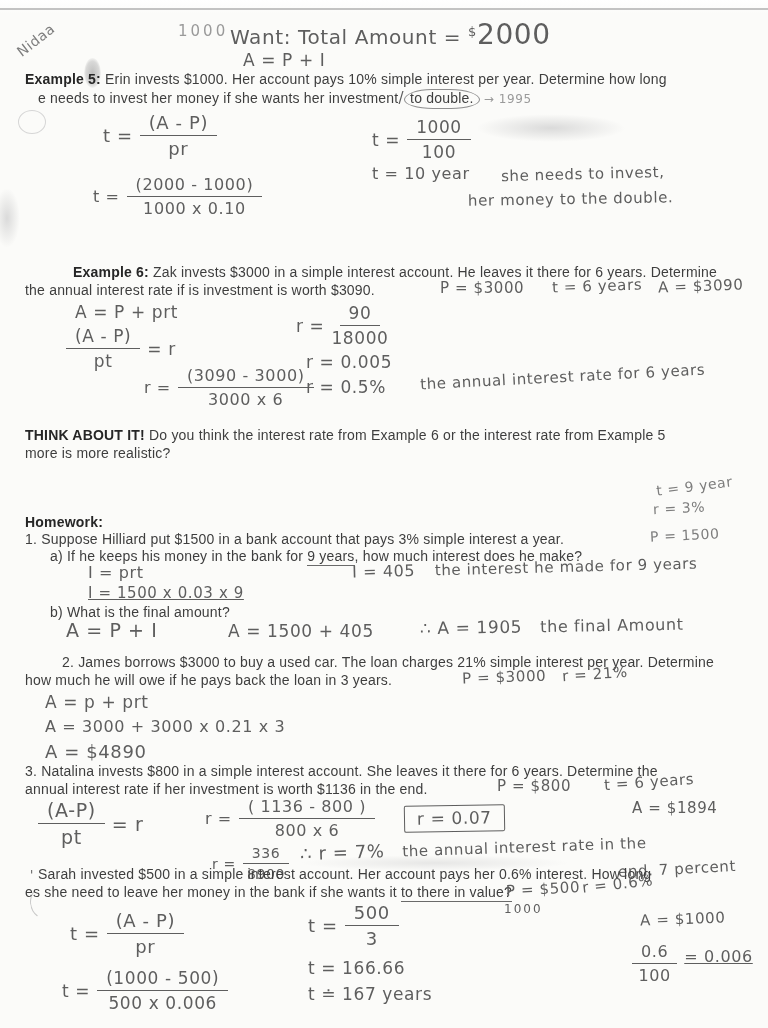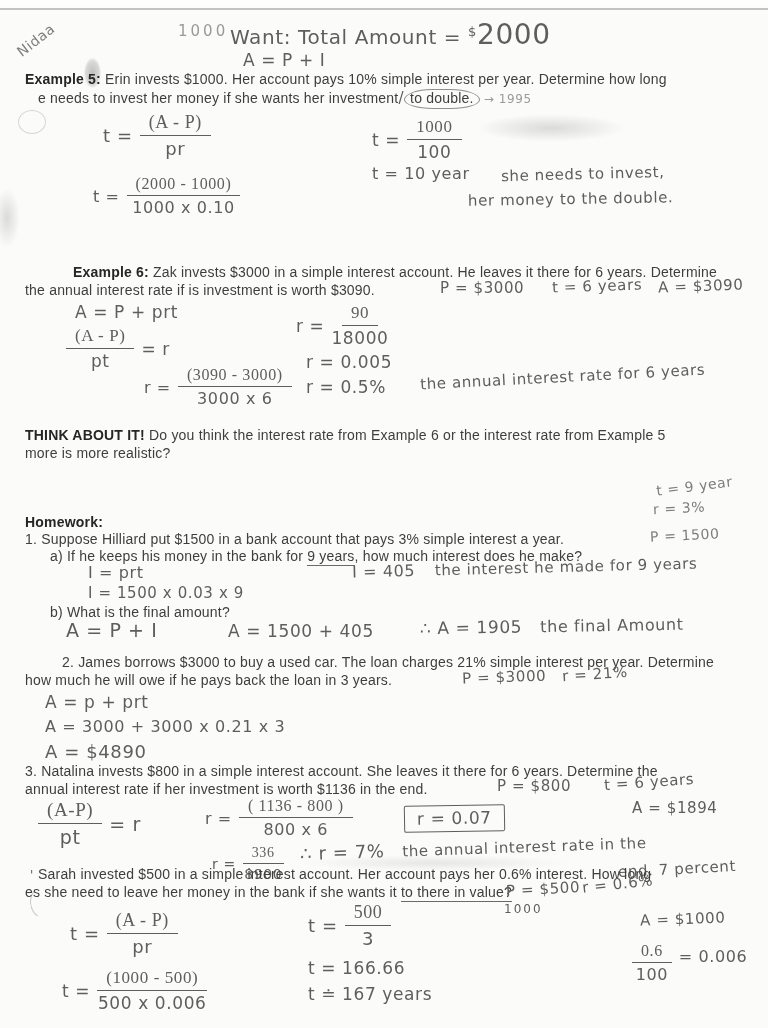--- a/index.html
+++ b/index.html
@@ -17,7 +17,7 @@
   .pencil{color:#9a9a9a;}
   .wrow{display:inline-flex;align-items:center;gap:7px;}
   .frac{display:inline-flex;flex-direction:column;align-items:center;text-align:center;vertical-align:middle;}
-  .frac>.num{border-bottom:1.7px solid currentColor;padding:0 9px 2px;font-family:Liberation Serif, serif;}
+  .frac>.num{border-bottom:1.7px solid currentColor;padding:0 9px 2px;}
   .frac>.den{padding-top:2px;}
   .boxed{border:1.8px solid #5e5e5e;padding:2px 12px 3px;border-radius:2px;display:inline-block;transform:rotate(-1deg);}
   .circled{border:1.5px solid #8f8f8f;border-radius:48% 52% 50% 50% / 70% 70% 60% 60%;padding:0 5px 2px;margin-top:20px;}

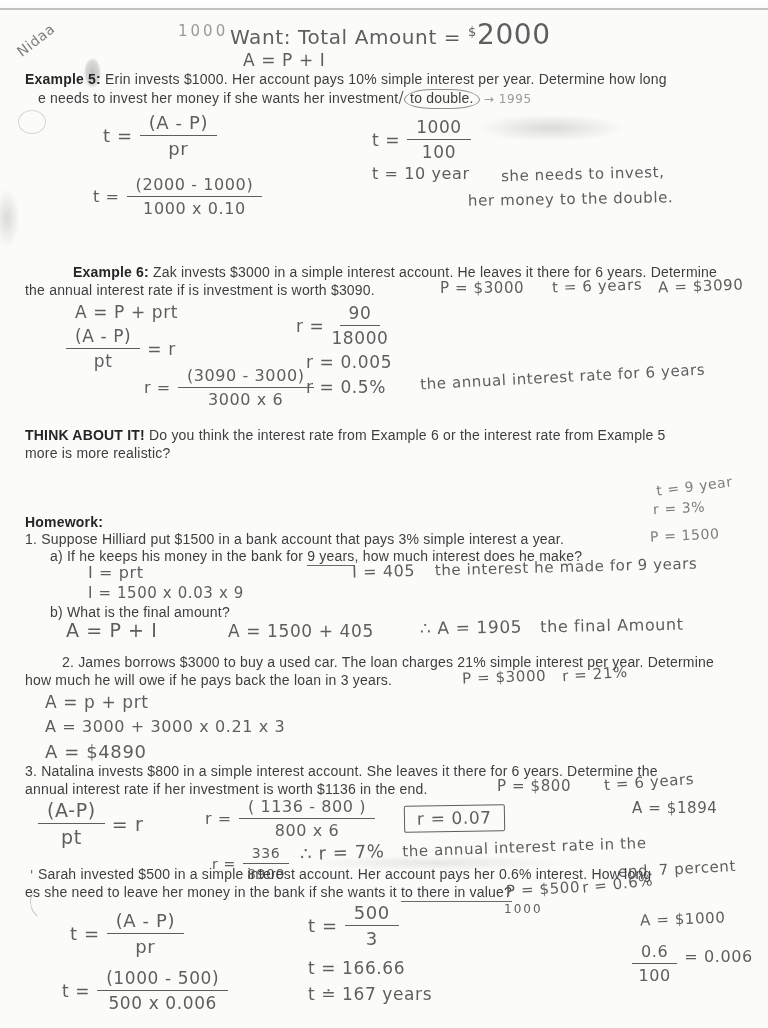--- a/index.html
+++ b/index.html
@@ -144,7 +144,7 @@
     <span>I = 405</span>
     <span style="margin-left:14px;font-size:15px;">the interest he made for 9 years</span>
   </div>
-  <div class="abs hand" style="left:88px;top:584px;font-size:15px;">I = 1500 x 0.03 x 9</div>
+  <div class="abs hand" style="left:88px;top:584px;font-size:15px;text-decoration:underline;">I = 1500 x 0.03 x 9</div>
   <div class="abs print" style="left:50px;top:604px;">b)   What is the final amount?</div>
   <div class="abs hand" style="left:66px;top:619px;font-size:19px;">A = P + I</div>
   <div class="abs hand" style="left:228px;top:621px;font-size:17px;">A = 1500 + 405</div>

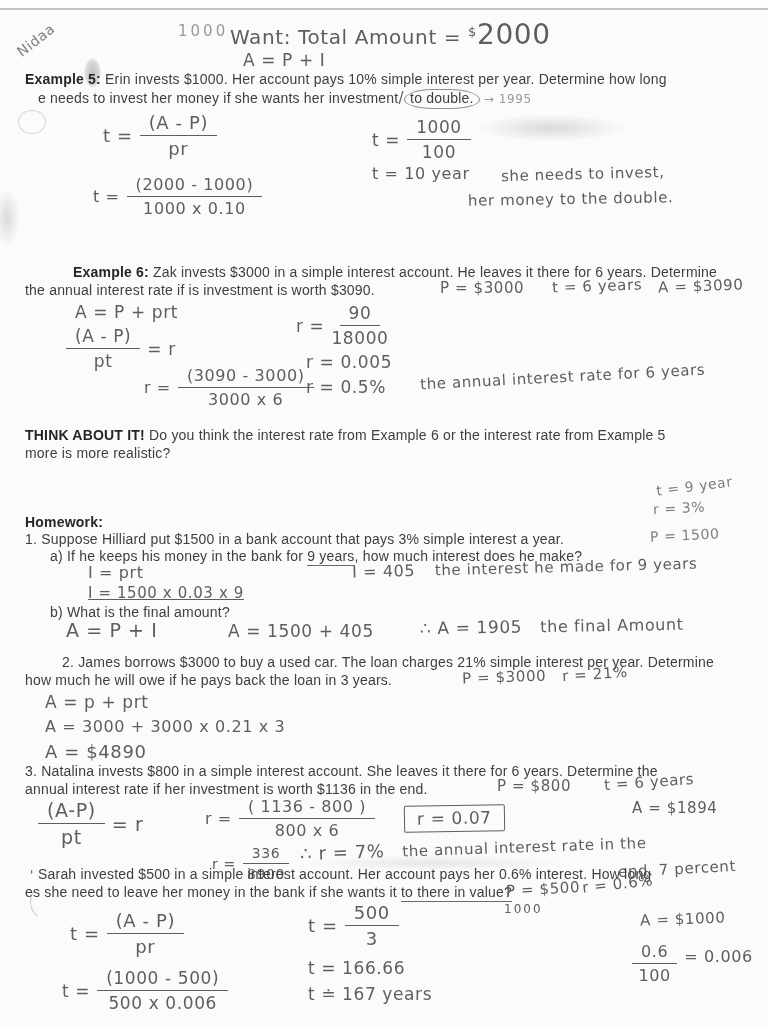--- a/index.html
+++ b/index.html
@@ -235,7 +235,7 @@
       <span class="num">0.6</span>
       <span class="den">100</span>
     </span>
-    <span style="position:relative;top:-7px;">= 0.006</span>
+    <span style="position:relative;top:-7px;text-decoration:underline;">= 0.006</span>
   </div>
 
 </div>

